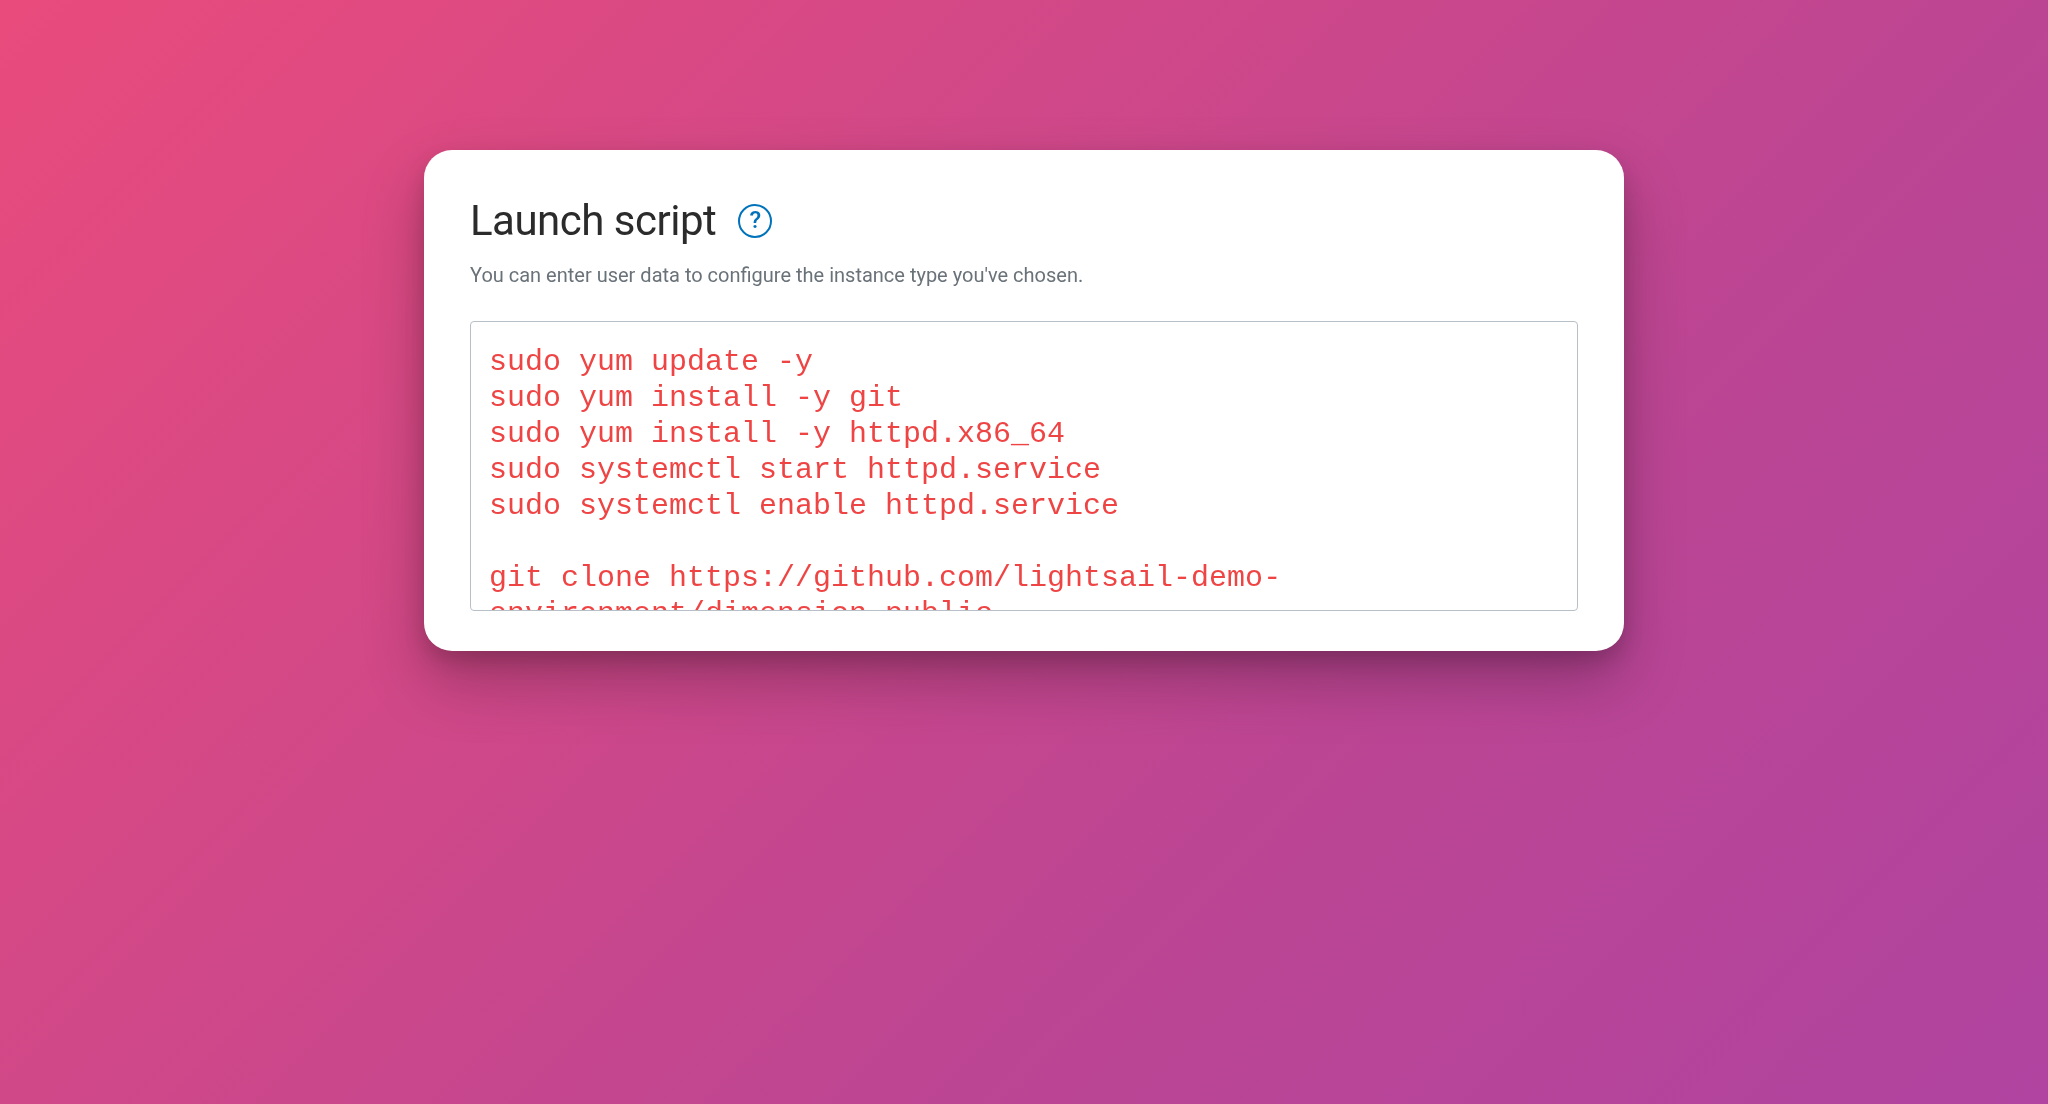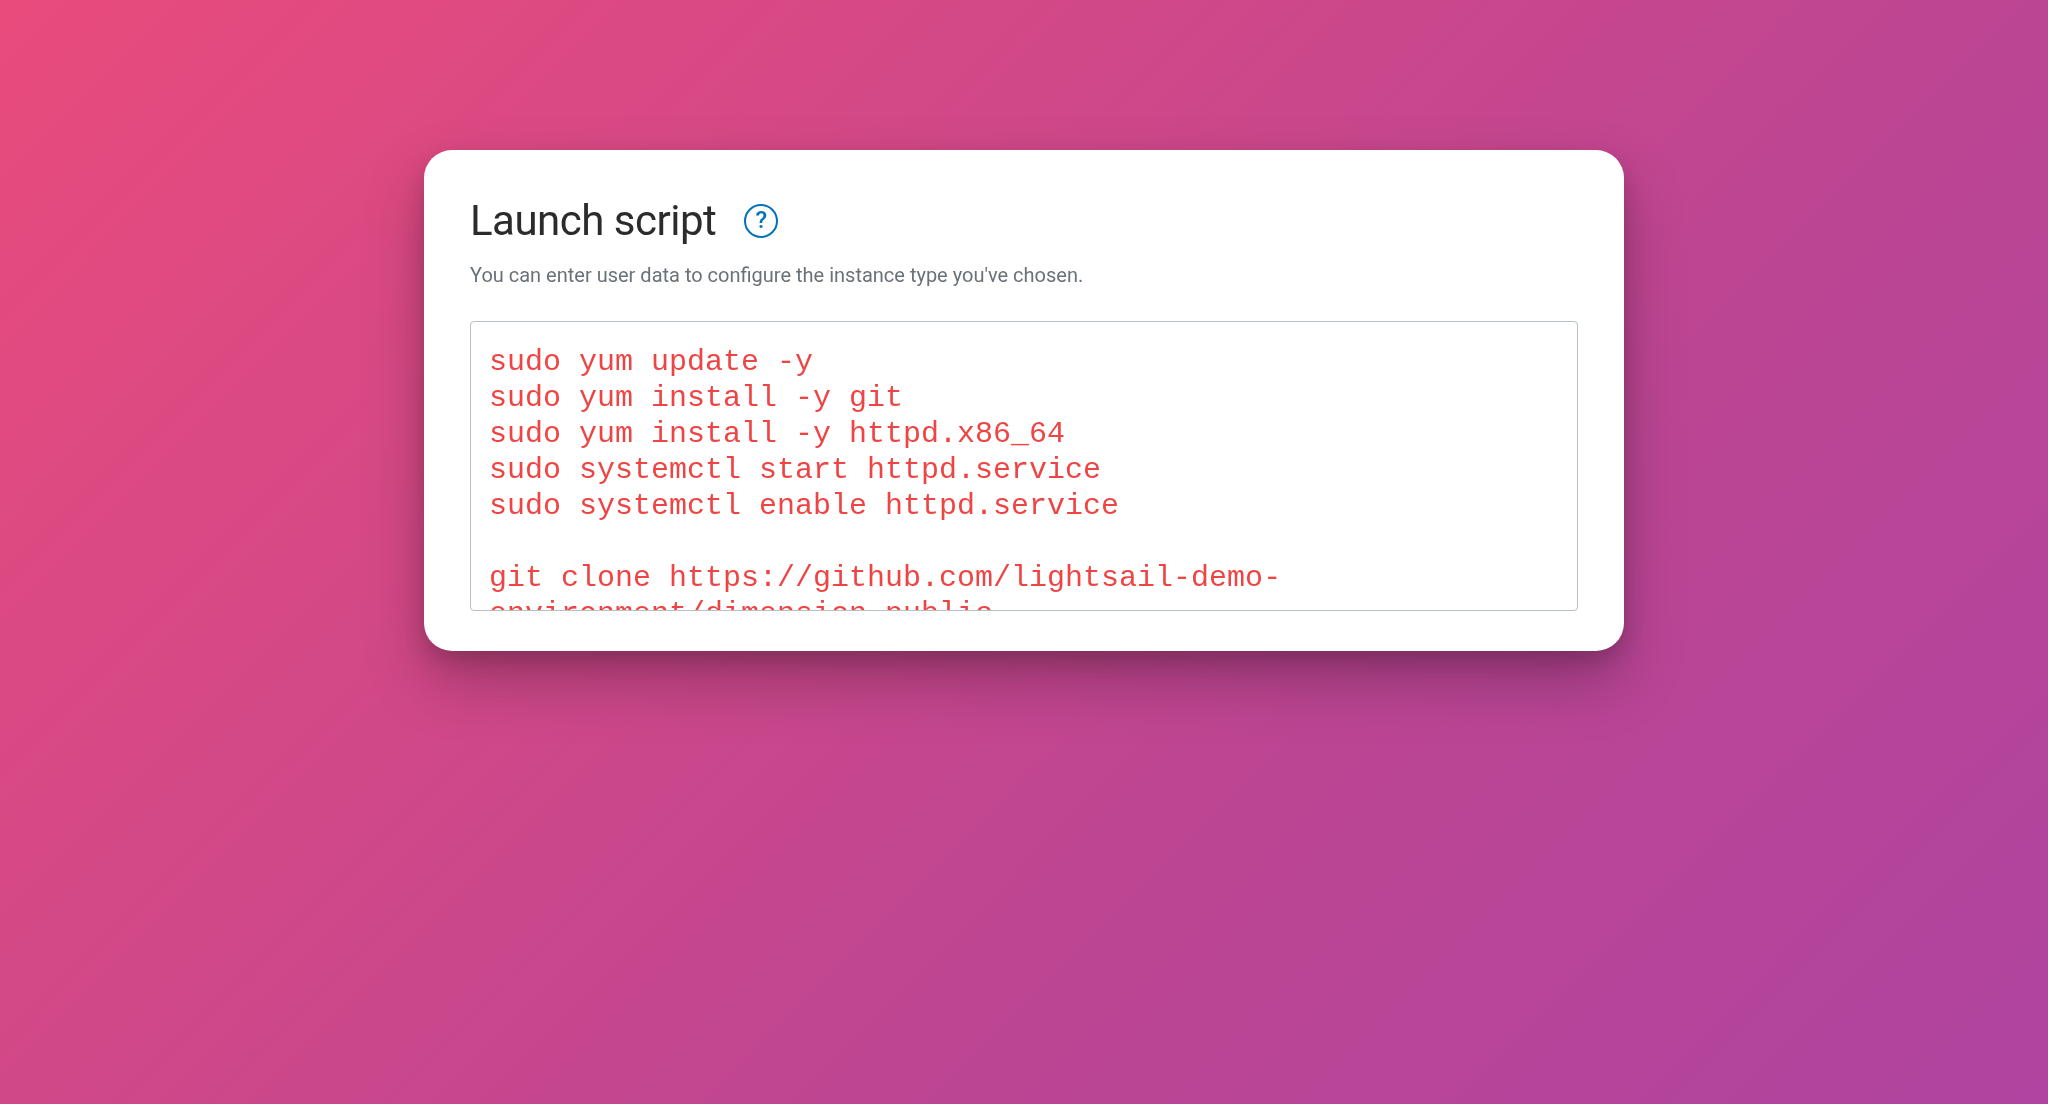--- a/index.html
+++ b/index.html
@@ -27,7 +27,7 @@
     .header-row {
       display: flex;
       align-items: center;
-      gap: 28px;
+      gap: 22px;
       margin-bottom: 18px;
     }
     .title {

